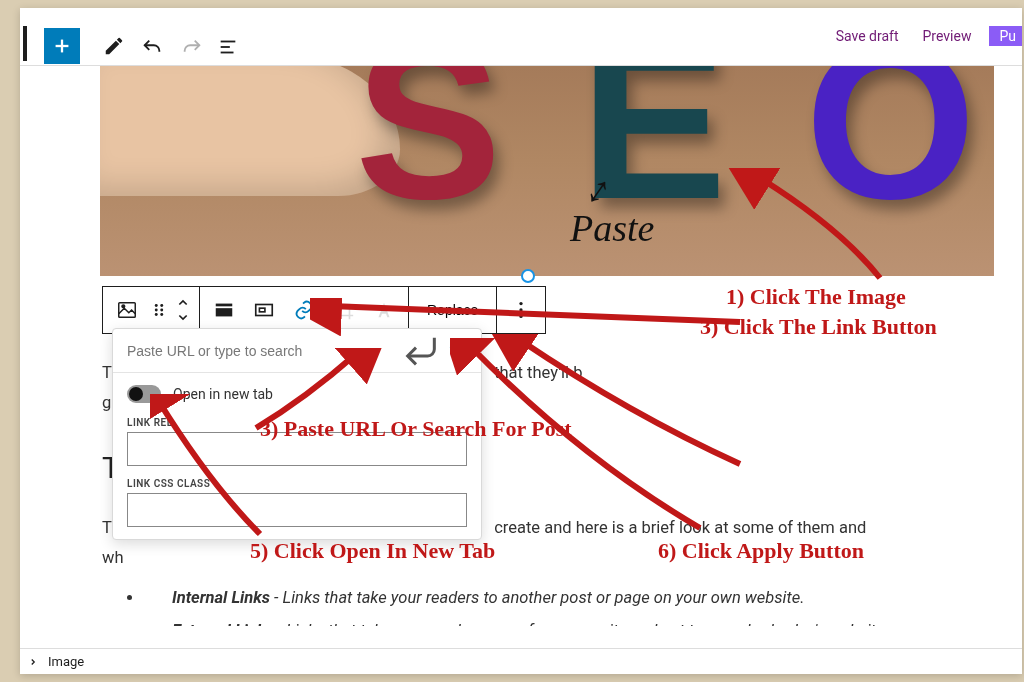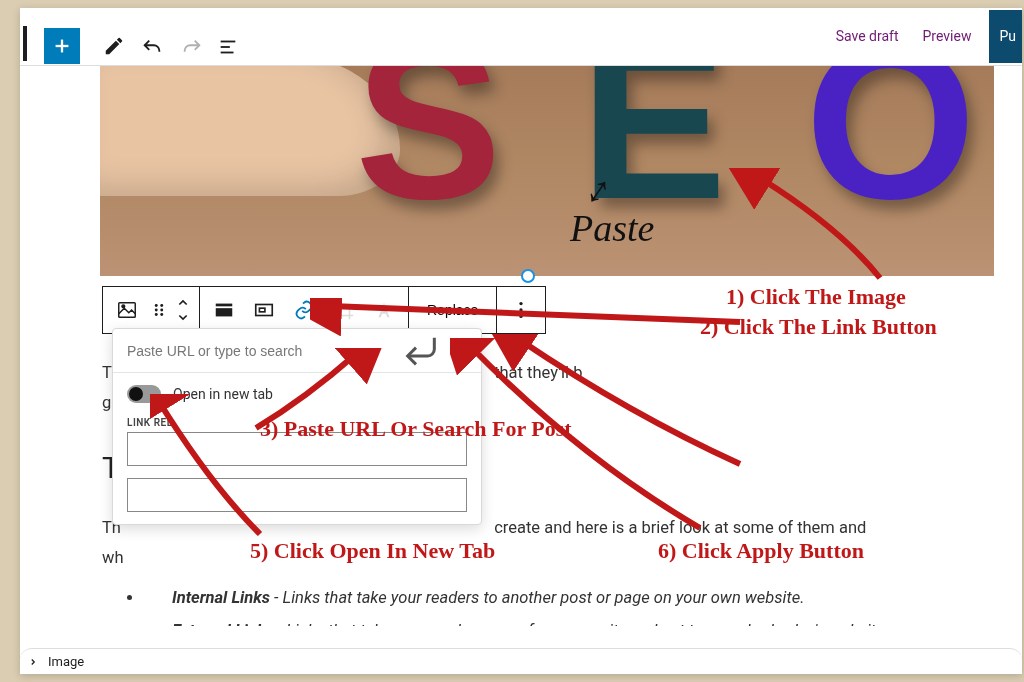--- a/index.html
+++ b/index.html
@@ -21,7 +21,7 @@
   #ico-outline { left: 196px; top: 27px; }
   .top-right { position: absolute; right: 0; top: 0; height: 56px; display: flex; align-items: center; font-size: 14px; }
   .top-link { color: #701a75; padding: 0 12px; }
-  .pub-btn { background: #0c4a6e; color: #fff; height: 53px; padding: 0 6px 0 10px; margin-left: 6px; display: flex; align-items: center; }
+  .pub-btn { background: #8b5cf6; color: #fff; height: 20px; padding: 0 6px 0 10px; margin-left: 6px; display: flex; align-items: center; }
 
   
   .content { position: absolute; left: 80px; top: 58px; width: 894px; height: 560px; overflow: hidden; }

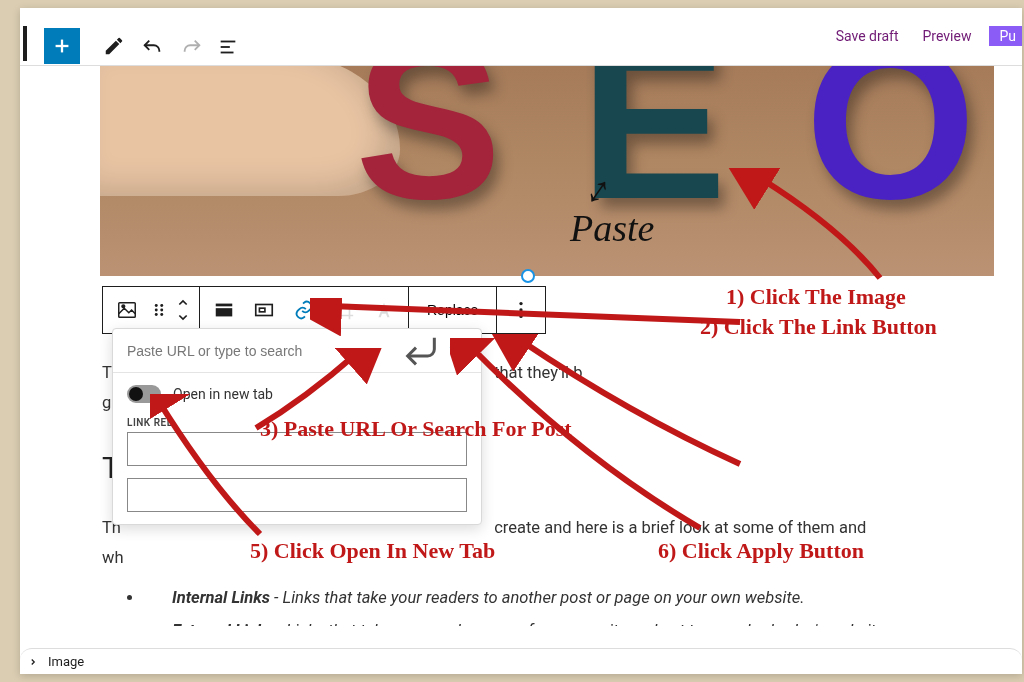--- a/index.html
+++ b/index.html
@@ -268,7 +268,7 @@
   <svg class="ann-arrow" style="left:290px;top:290px" width="440" height="40">
     <path d="M430 24 L20 8" fill="none" stroke="#c01818" stroke-width="6" marker-end="url(#ah)"></path>
   </svg>
-  <div class="callout" style="left:680px;top:306px">2) Click The Link Button</div>
+  <div class="callout" style="left:680px;top:306px">3) Click The Link Button</div>
 
   <svg class="ann-arrow" style="left:226px;top:340px" width="140" height="90">
     <path d="M10 80 Q 60 50 110 6" fill="none" stroke="#c01818" stroke-width="6" marker-end="url(#ah)"></path>

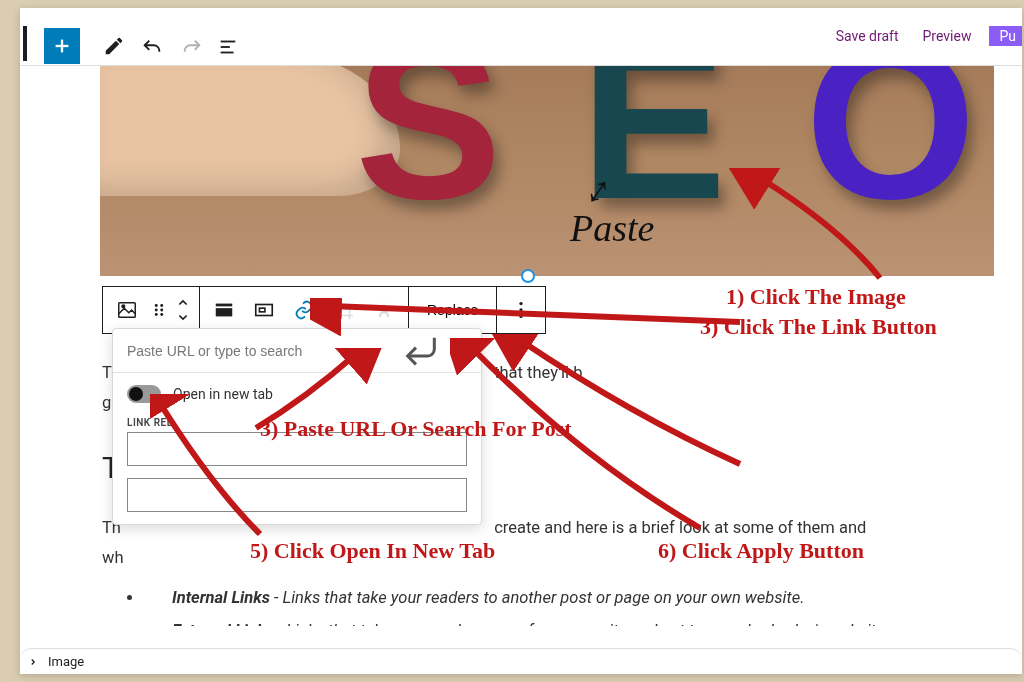--- a/index.html
+++ b/index.html
@@ -242,6 +242,7 @@
         </div>
         <span class="field-label">LINK REL</span>
         <input class="field-input" style="">
+        <span class="field-label">LINK CSS CLASS</span>
         <input class="field-input" style="">
       </div>
     </div>

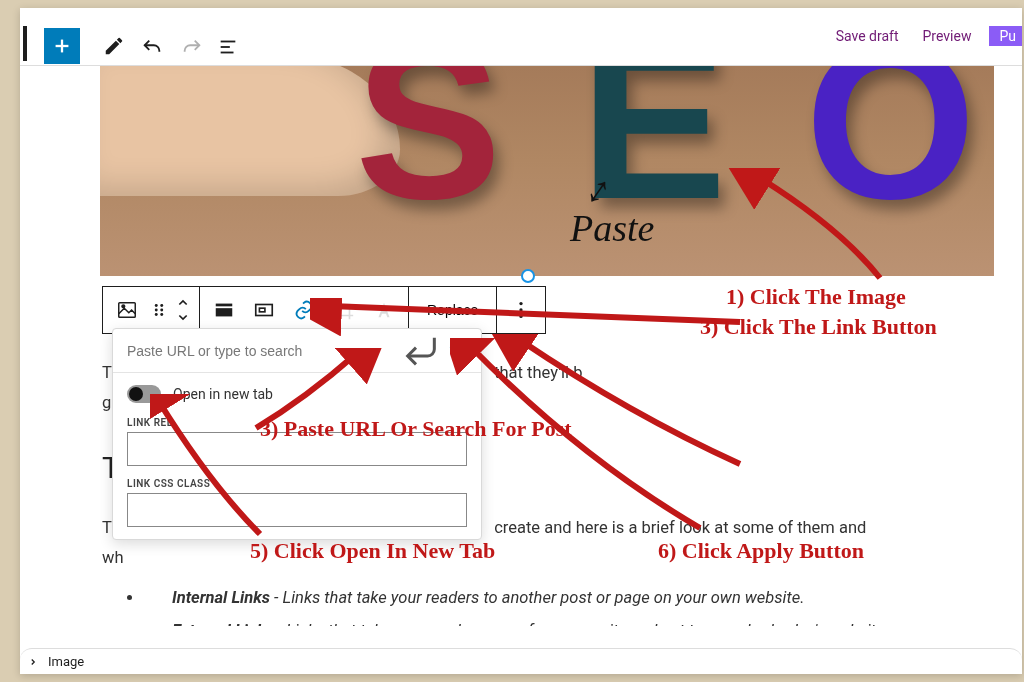--- a/index.html
+++ b/index.html
@@ -69,7 +69,7 @@
   .body-text li b { font-weight: 700; margin-left: 28px; }
 
   
-  .breadcrumb { position: absolute; left: 0; bottom: 0; right: 0; height: 26px; border-top: 1px solid #ddd; display: flex; align-items: center; padding-left: 8px; font-size: 13px; color: #1e1e1e; gap: 10px; border-radius: 12px; }
+  .breadcrumb { position: absolute; left: 0; bottom: 0; right: 0; height: 26px; border-top: 1px solid #ddd; display: flex; align-items: center; padding-left: 8px; font-size: 13px; color: #1e1e1e; gap: 10px; }
 
   
   .callout { position: absolute; font-family: Georgia, "Times New Roman", serif; font-weight: 700; color: #c01818; font-size: 22px; white-space: nowrap; pointer-events: none; }

